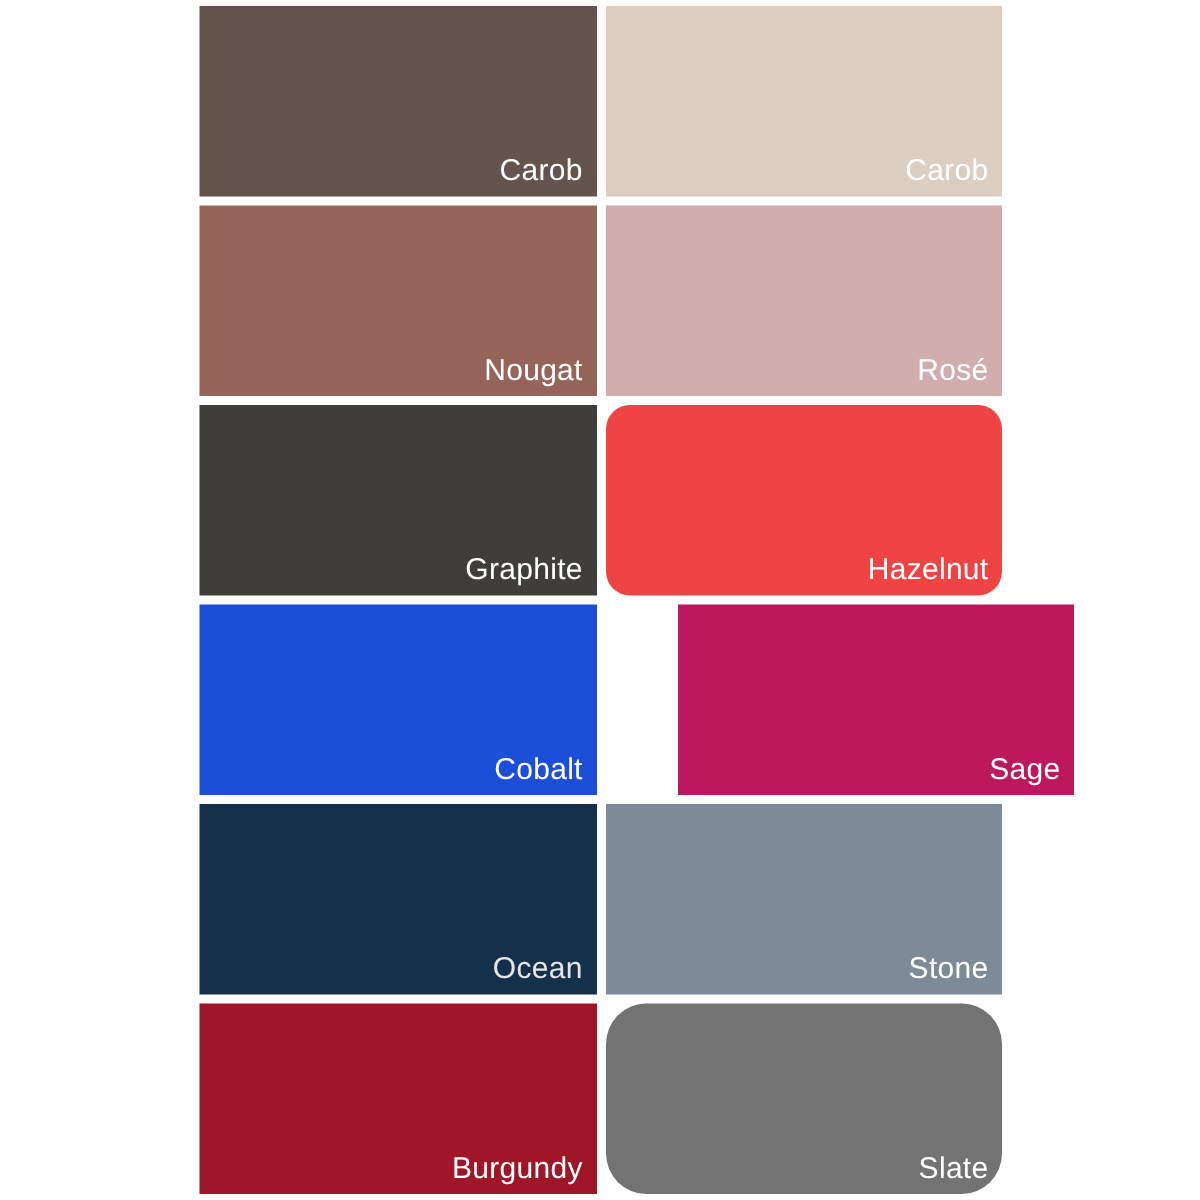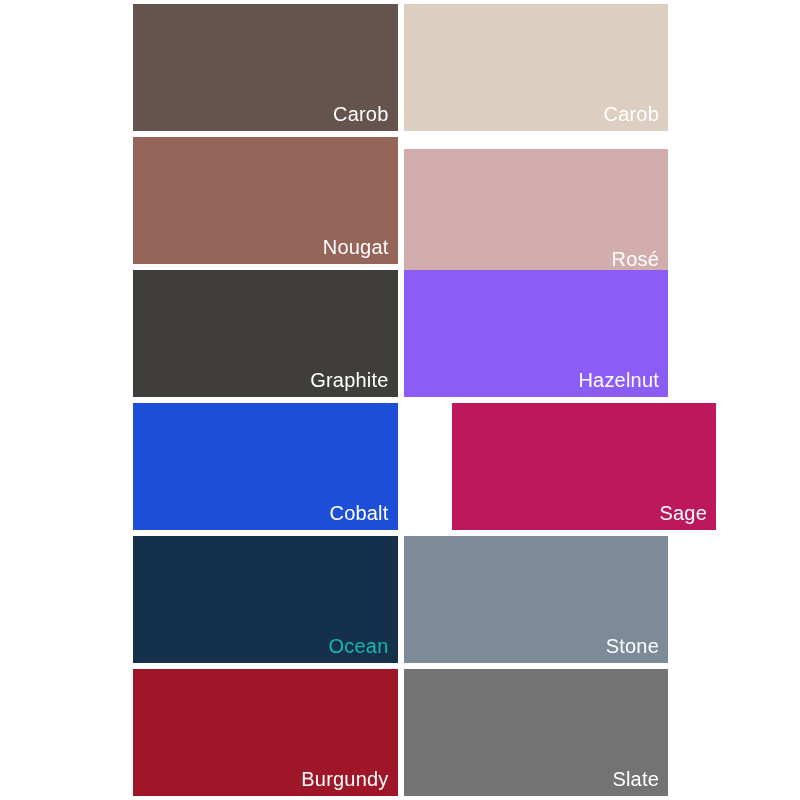--- a/index.html
+++ b/index.html
@@ -78,7 +78,7 @@
       <span class="swatch-label" style="color: rgb(255, 255, 255); margin-top: 36px;">Nougat</span>
     </div>
 
-    <div class="swatch" style="background-color:#d2adad;margin-top:12px;">
+    <div class="swatch" style="background-color:#d2adad;">
       <span class="swatch-label" style="color: rgb(255, 255, 255);">Rosé</span>
     </div>
 

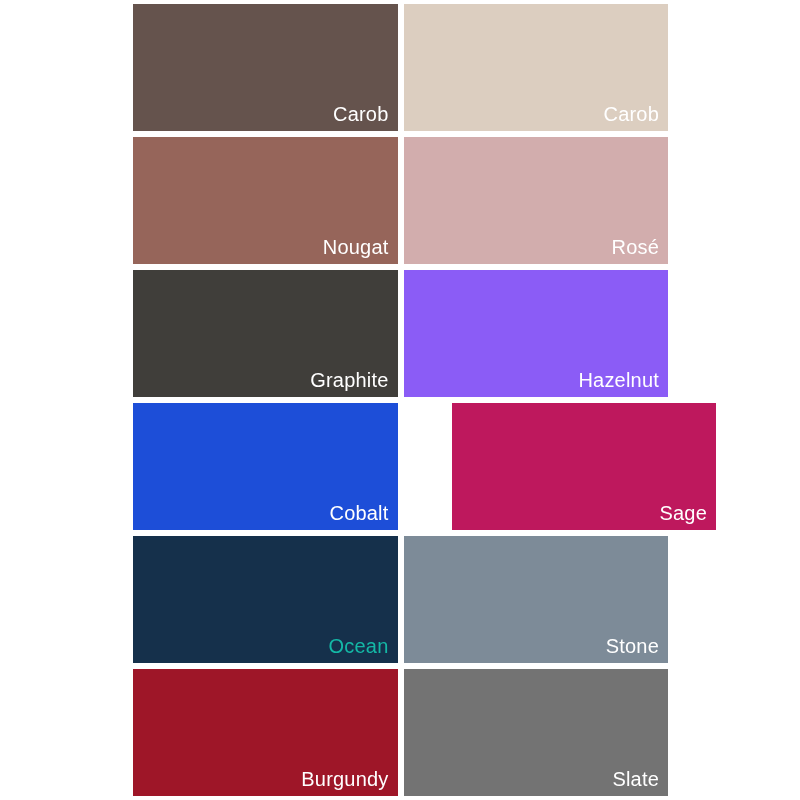--- a/index.html
+++ b/index.html
@@ -86,7 +86,7 @@
       <span class="swatch-label" style="color: rgb(255, 255, 255);">Graphite</span>
     </div>
 
-    <div class="swatch" style="background-color:#8b5cf6;">
+    <div class="swatch" style="background-color:#ef4444;border-radius:16px;">
       <span class="swatch-label" style="color: rgb(255, 255, 255);">Hazelnut</span>
     </div>
 

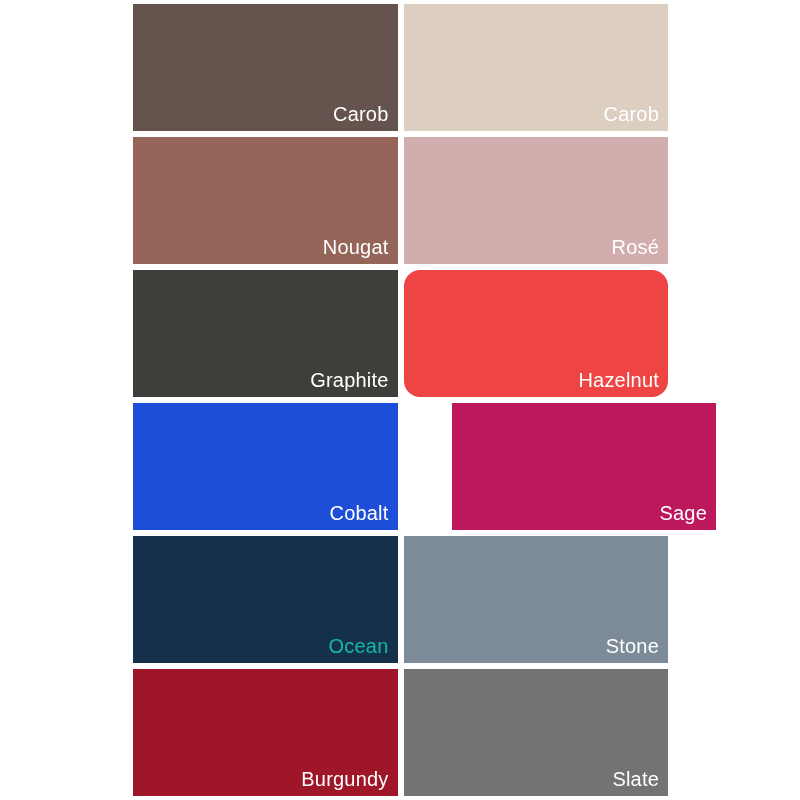--- a/index.html
+++ b/index.html
@@ -99,7 +99,7 @@
     </div>
 
     <div class="swatch" style="background-color:#15304b;">
-      <span class="swatch-label" style="color: #14b8a6;">Ocean</span>
+      <span class="swatch-label" style="color: #e5e5e5;">Ocean</span>
     </div>
 
     <div class="swatch" style="background-color:#7d8b98;">

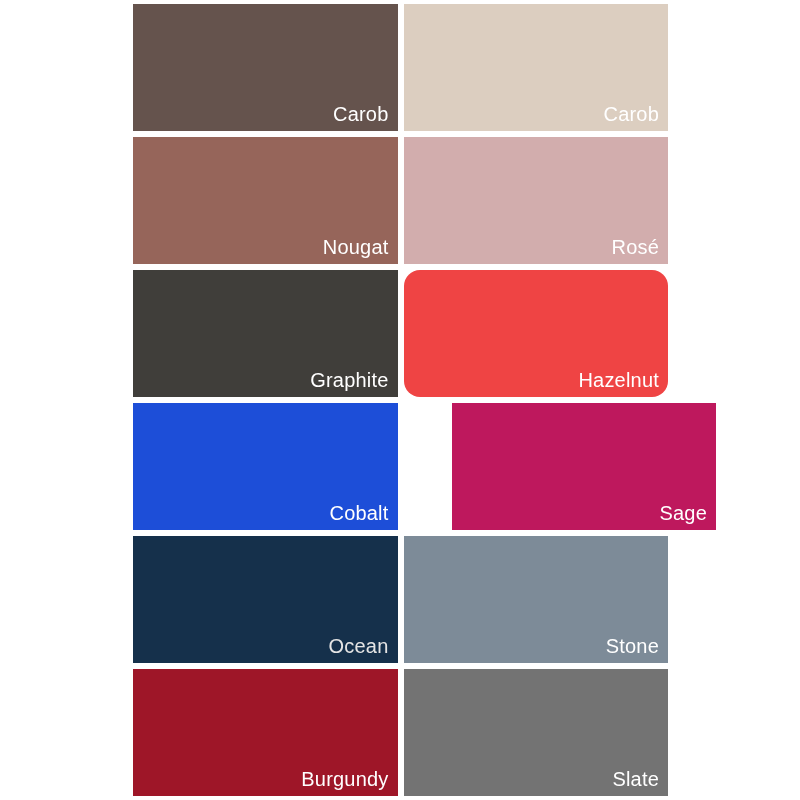--- a/index.html
+++ b/index.html
@@ -110,7 +110,7 @@
       <span class="swatch-label" style="color: rgb(255, 255, 255);">Burgundy</span>
     </div>
 
-    <div class="swatch" style="background-color:#737373;">
+    <div class="swatch" style="background-color:#737373;border-radius:27px;">
       <span class="swatch-label" style="color: rgb(255, 255, 255);">Slate</span>
     </div>
 

